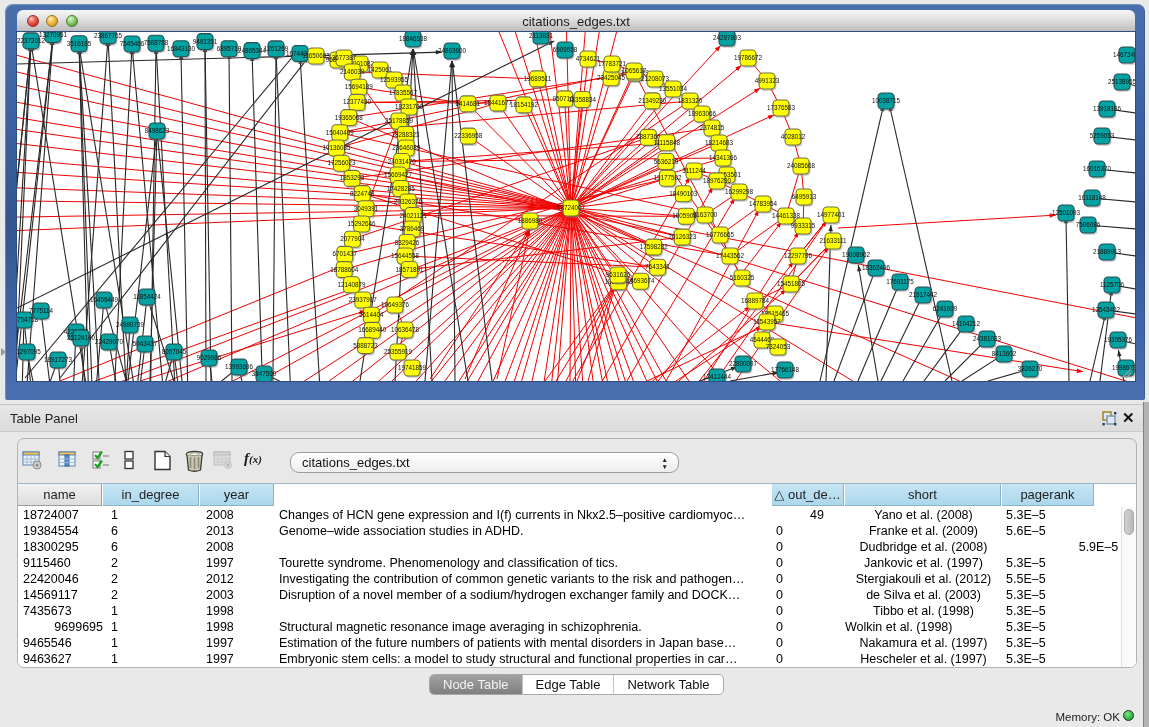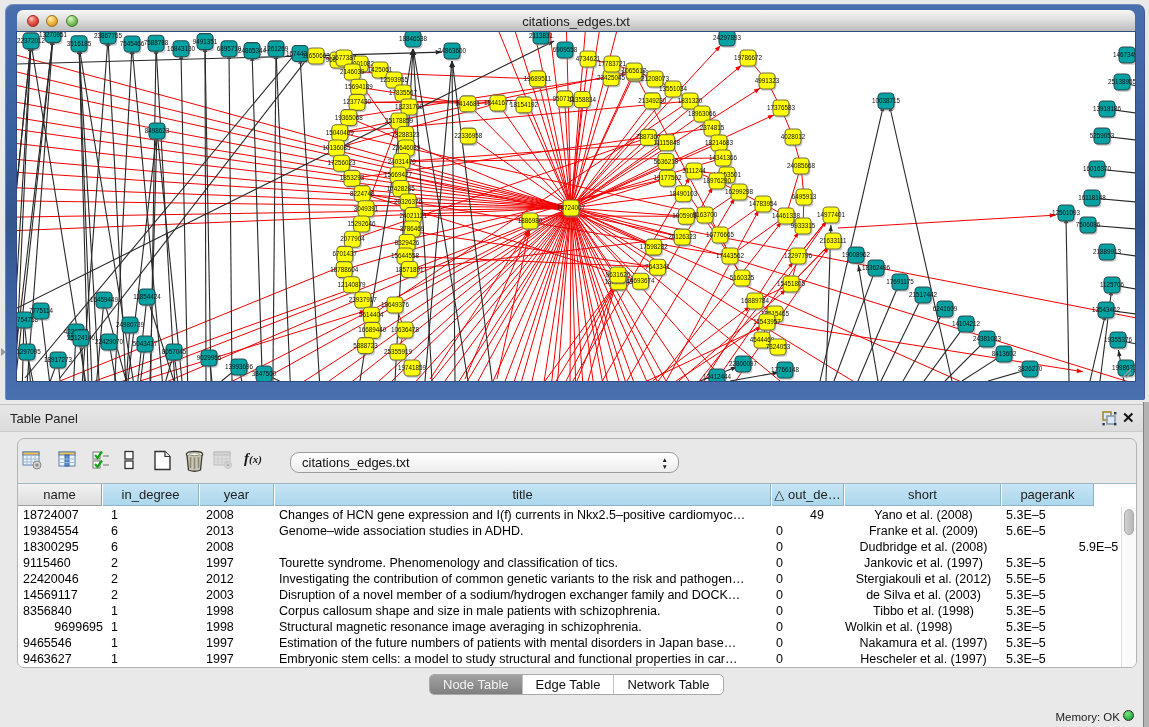--- a/index.html
+++ b/index.html
@@ -1183,7 +1183,6 @@
       <div class="th gray" style="left:0px;width:84px">name</div>
         <div class="th" style="left:85px;width:96px">in_degree</div>
         <div class="th" style="left:182px;width:74px">year</div>
-        <div class="th" style="left:257px;width:496px">title</div>
         <div class="th" style="left:754px;width:72px">△ out_de…</div>
         <div class="th" style="left:827px;width:156px">short</div>
         <div class="th" style="left:984px;width:92px">pagerank</div>

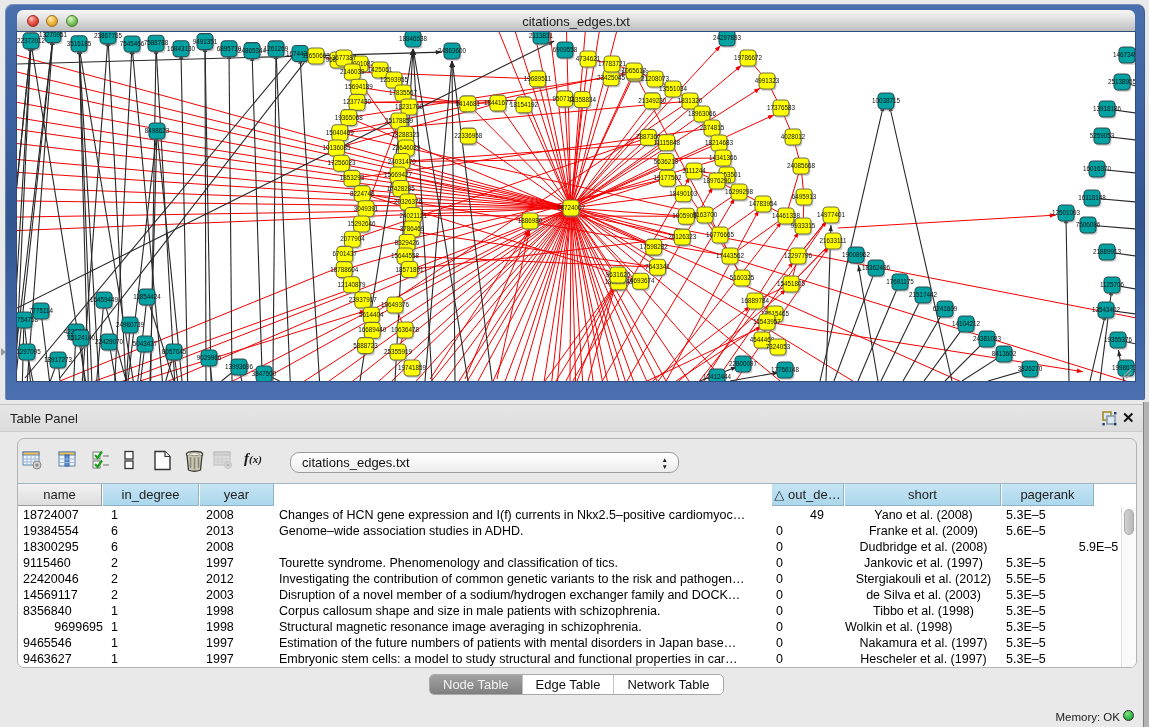--- a/index.html
+++ b/index.html
@@ -1240,7 +1240,7 @@
           <div class="tc" style="left:988px;width:89px;text-align:left">5.3E–5</div>
         </div>
 <div class="trow" style="top:119px">
-          <div class="tc" style="left:5px;width:80px;text-align:left">8356840</div>
+          <div class="tc" style="left:5px;width:80px;text-align:left">7435673</div>
           <div class="tc" style="left:93px;width:89px;text-align:left">1</div>
           <div class="tc" style="left:188px;width:69px;text-align:left">1998</div>
           <div class="tc" style="left:261px;width:493px;text-align:left">Corpus callosum shape and size in male patients with schizophrenia.</div>

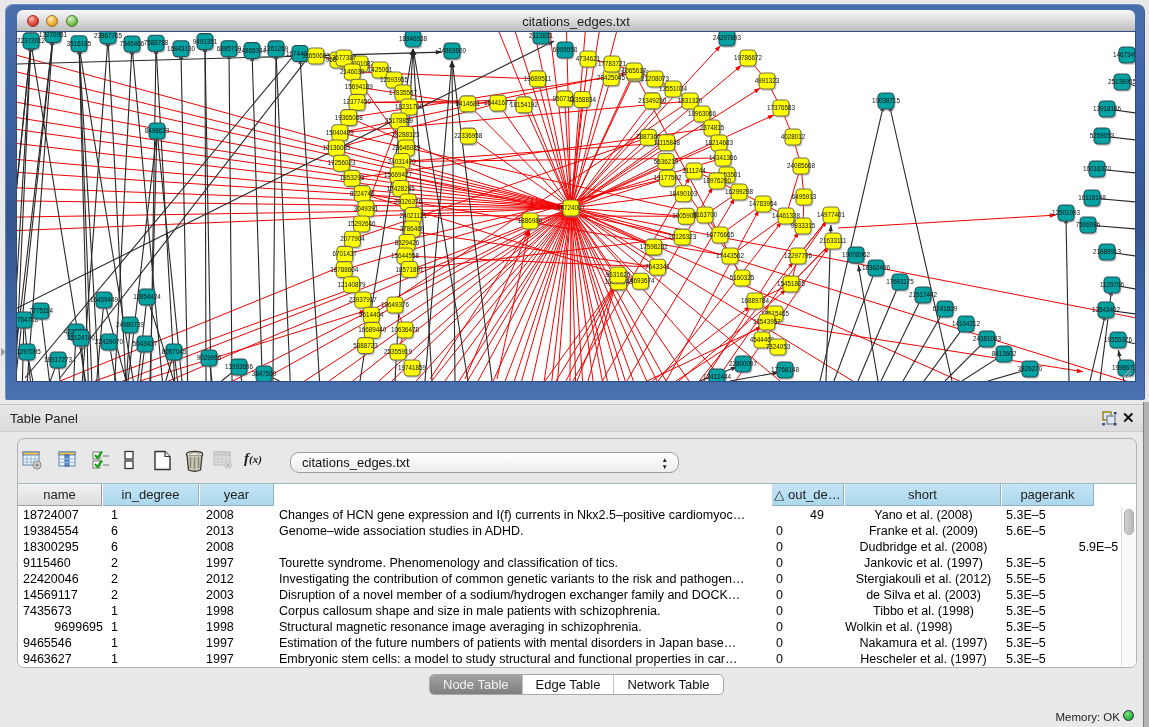--- a/index.html
+++ b/index.html
@@ -1243,7 +1243,6 @@
           <div class="tc" style="left:5px;width:80px;text-align:left">7435673</div>
           <div class="tc" style="left:93px;width:89px;text-align:left">1</div>
           <div class="tc" style="left:188px;width:69px;text-align:left">1998</div>
-          <div class="tc" style="left:261px;width:493px;text-align:left">Corpus callosum shape and size in male patients with schizophrenia.</div>
           <div class="tc" style="left:758px;width:69px;text-align:left">0</div>
           <div class="tc" style="left:827px;width:157px;text-align:center">Tibbo et al. (1998)</div>
           <div class="tc" style="left:988px;width:89px;text-align:left">5.3E–5</div>

